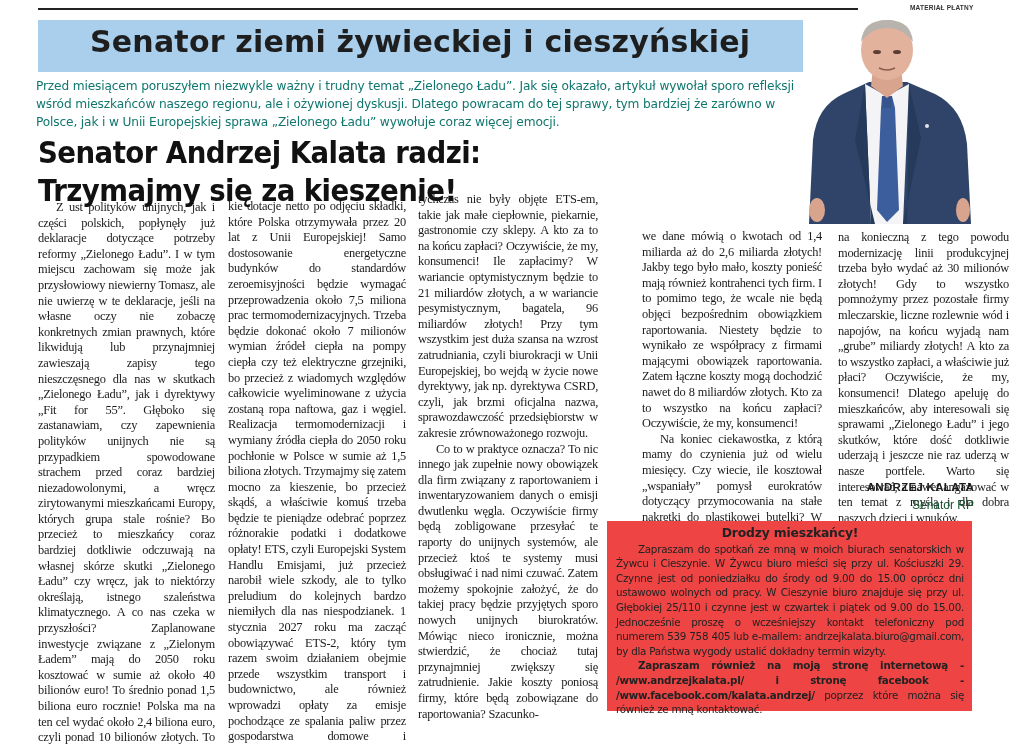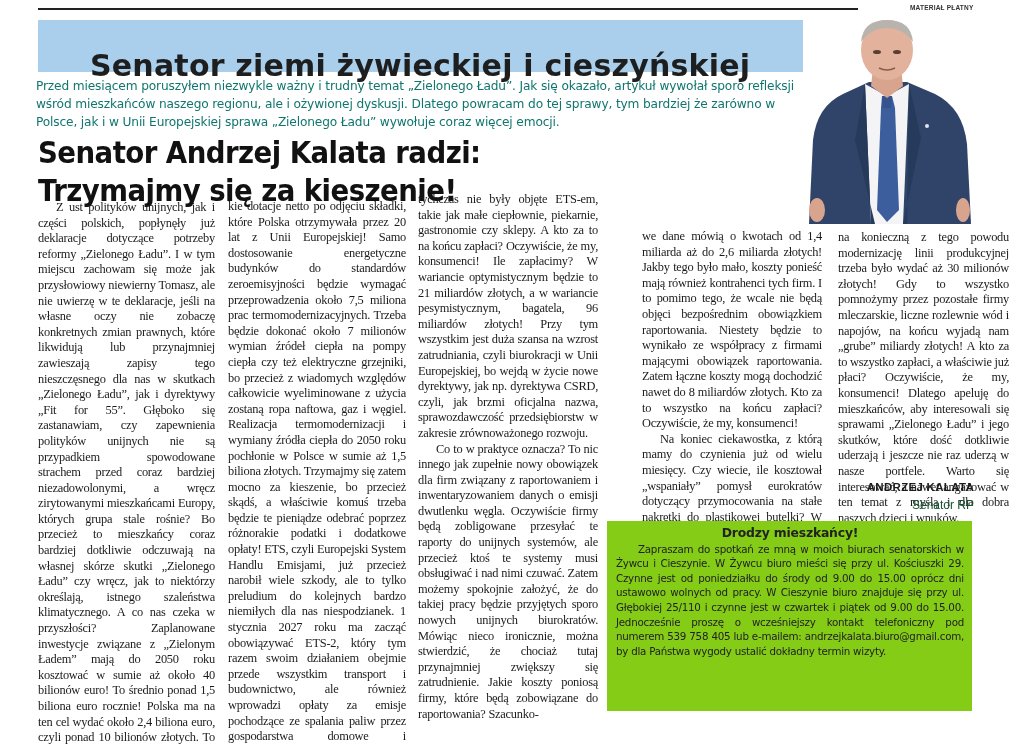--- a/index.html
+++ b/index.html
@@ -10,7 +10,7 @@
   .paid-label { position: absolute; left: 910px; top: 4px; font-family: "Liberation Sans", sans-serif; font-weight: bold; font-size: 6.5px; letter-spacing: 0.2px; color: #333; }
 
   .banner { position: absolute; left: 38px; top: 20px; width: 934px; height: 52px; background: #a9cfec; }
-  .banner-title { position: absolute; left: 90px; top: 24px; font-family: "DejaVu Sans", sans-serif; font-weight: bold; font-size: 30px; color: #1e1e1e; letter-spacing: 0.2px; margin-top: 24px; }
+  .banner-title { position: absolute; left: 90px; top: 24px; font-family: "DejaVu Sans", sans-serif; font-weight: bold; font-size: 30px; color: #1e1e1e; letter-spacing: 0.2px; }
 
   .lead { position: absolute; left: 36px; top: 77px; width: 760px; font-family: "DejaVu Sans", sans-serif; font-size: 12.2px; line-height: 18px; color: #0f766e; letter-spacing: -0.15px; }
 

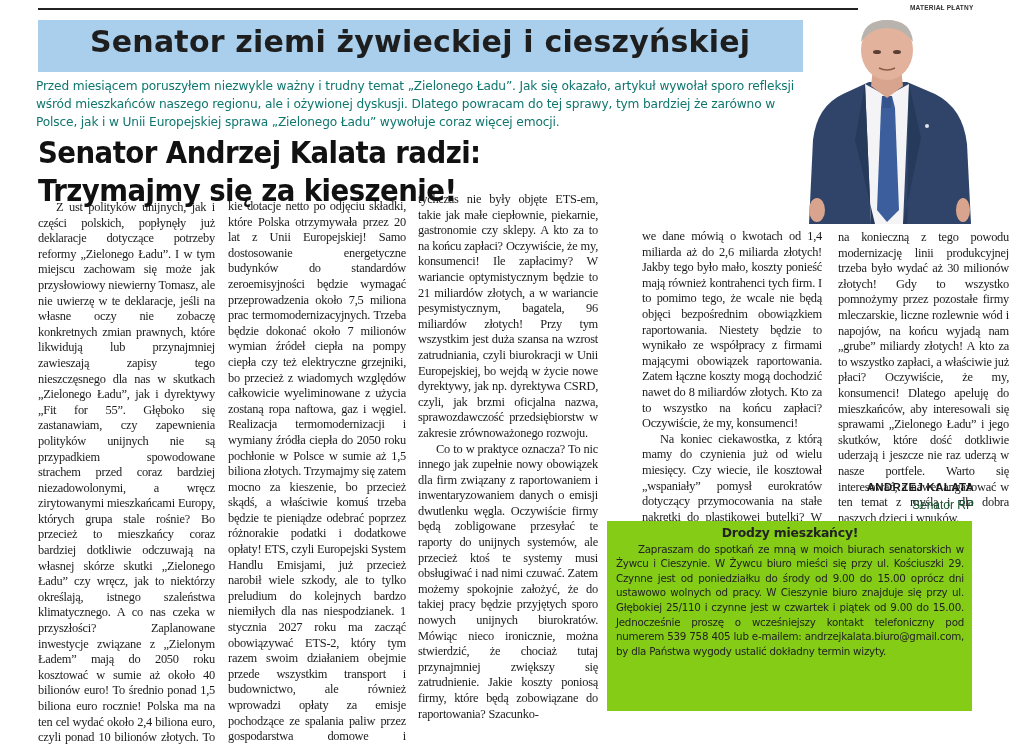--- a/index.html
+++ b/index.html
@@ -31,7 +31,7 @@
   .sign-name { top: 481px; font-weight: bold; font-size: 11.5px; letter-spacing: 0.3px; color: #1b1b1b; }
   .sign-title { top: 498px; font-size: 12px; color: #14532d; }
 
-  .contact { position: absolute; left: 607px; top: 521px; width: 365px; height: 190px; background: #84cc16; padding: 5px 8px 0 9px; font-family: "DejaVu Sans", sans-serif; font-size: 10.3px; line-height: 14.6px; color: #222; letter-spacing: -0.25px; }
+  .contact { position: absolute; left: 607px; top: 521px; width: 365px; height: 190px; background: #ef4444; padding: 5px 8px 0 9px; font-family: "DejaVu Sans", sans-serif; font-size: 10.3px; line-height: 14.6px; color: #222; letter-spacing: -0.25px; }
   .contact h3 { text-align: center; font-size: 12.4px; font-weight: bold; margin-bottom: 1px; letter-spacing: -0.2px; }
   .contact p { text-align: justify; text-indent: 22px; }
   .contact b { font-weight: bold; }

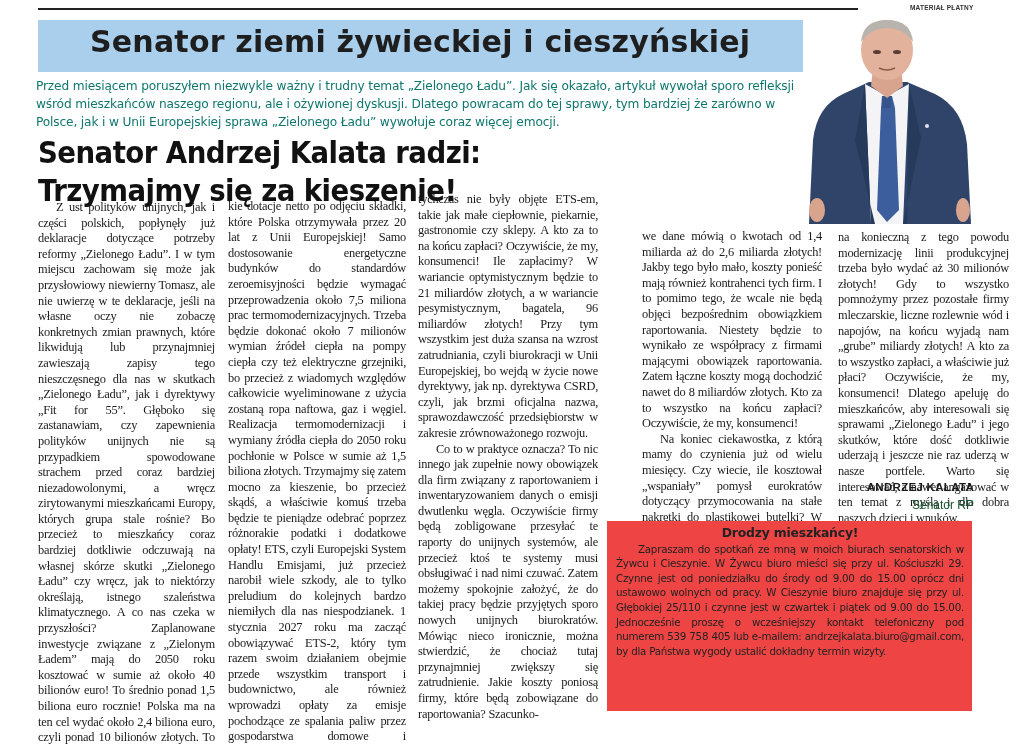--- a/index.html
+++ b/index.html
@@ -109,6 +109,7 @@
 <div class="contact">
   <h3>Drodzy mieszkańcy!</h3>
   <p>Zapraszam do spotkań ze mną w moich biurach senatorskich w Żywcu i Cieszynie. W Żywcu biuro mieści się przy ul. Kościuszki 29. Czynne jest od poniedziałku do środy od 9.00 do 15.00 oprócz dni ustawowo wolnych od pracy. W Cieszynie biuro znajduje się przy ul. Głębokiej 25/110 i czynne jest w czwartek i piątek od 9.00 do 15.00. Jednocześnie proszę o wcześniejszy kontakt telefoniczny pod numerem 539 758 405 lub e-mailem: andrzejkalata.biuro@gmail.com, by dla Państwa wygody ustalić dokładny termin wizyty.</p>
+  <p><b>Zapraszam również na moją stronę internetową - /www.andrzejkalata.pl/ i stronę facebook - /www.facebook.com/kalata.andrzej/</b><span> poprzez które można się również ze mną kontaktować.</span></p>
 </div>
 
 </body></html>

